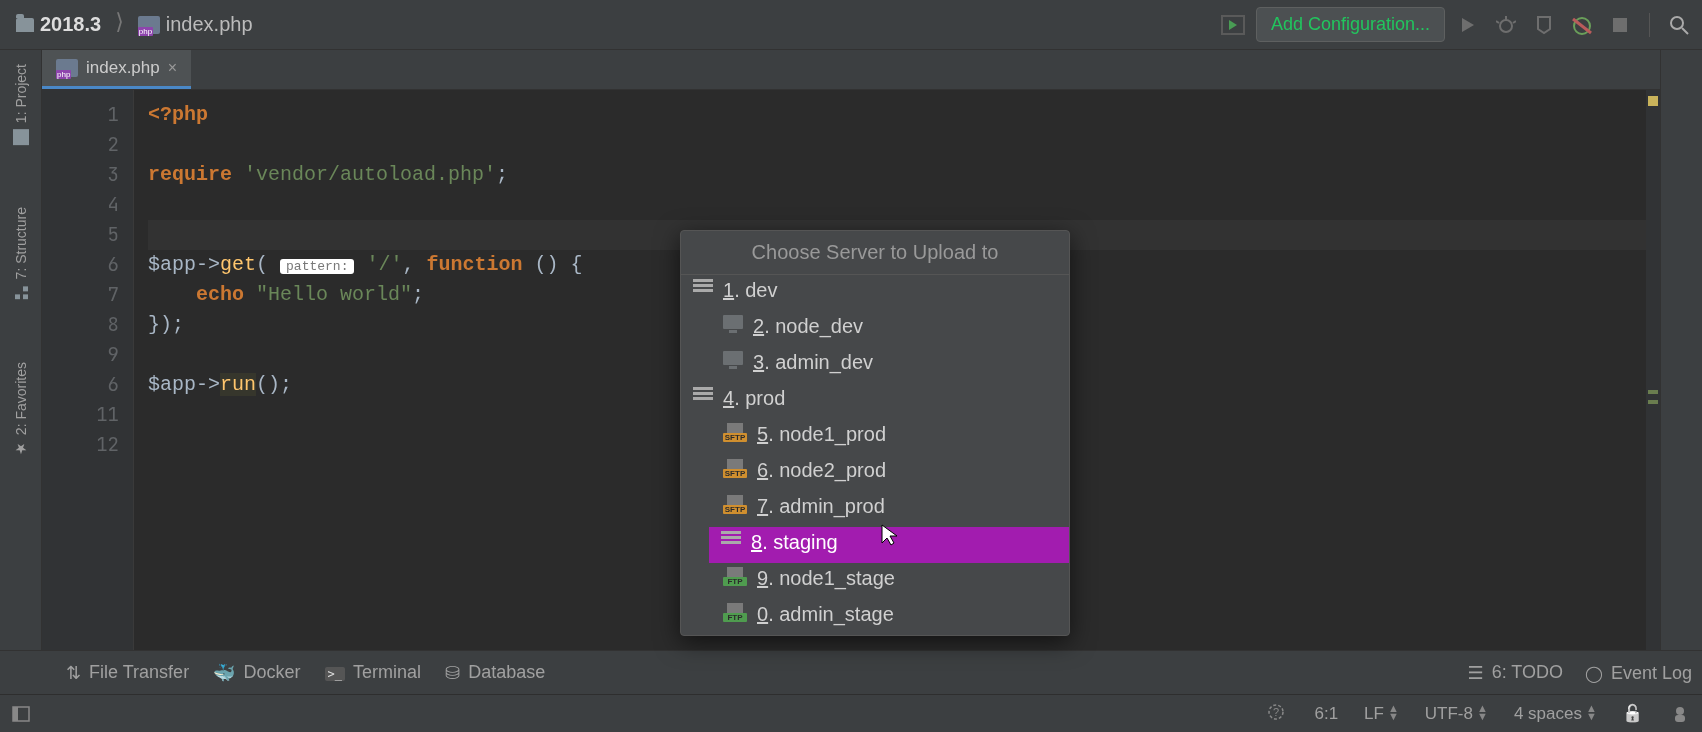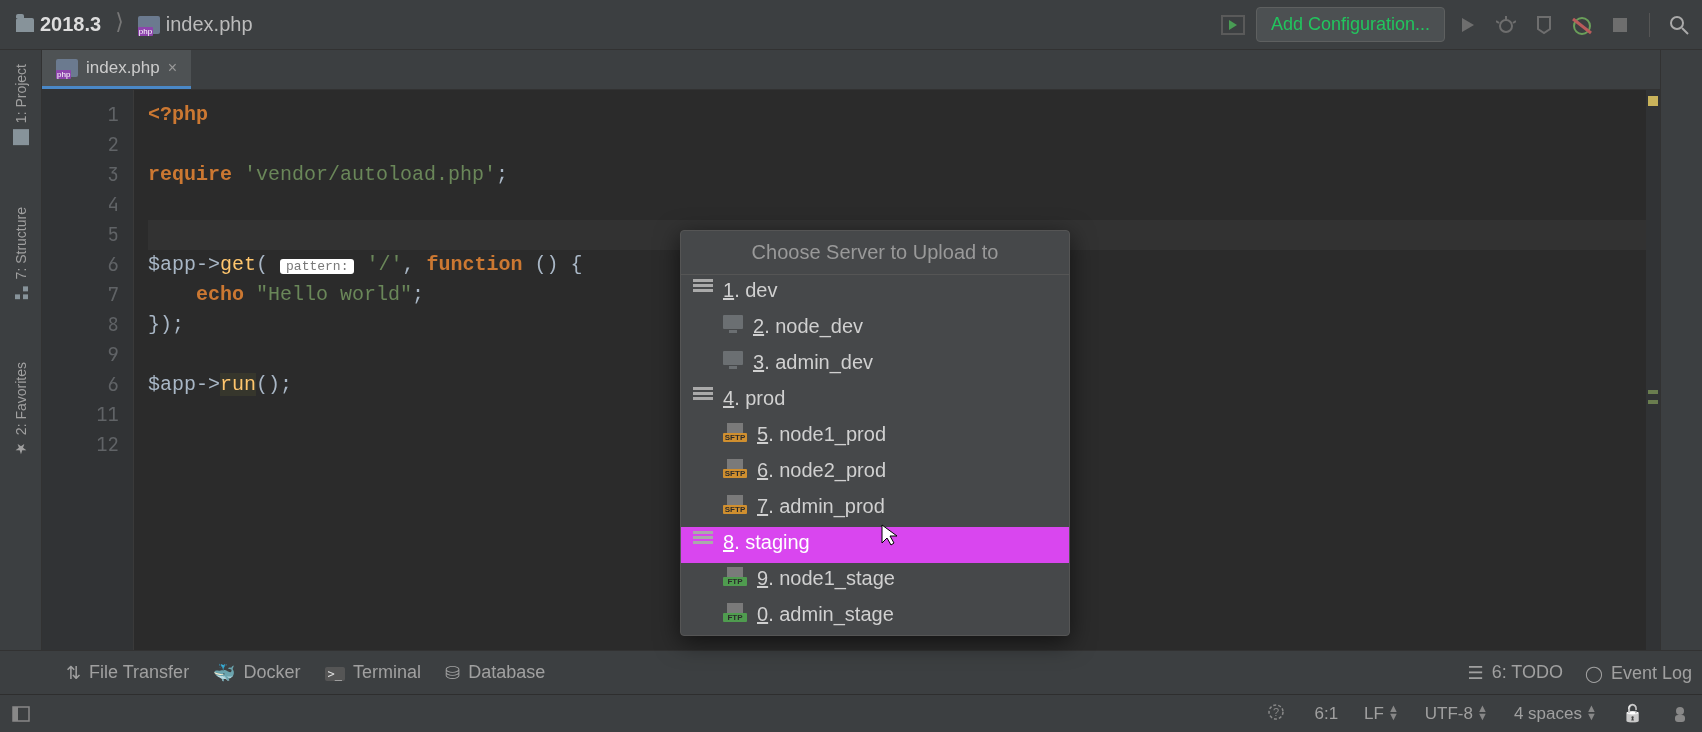--- a/index.html
+++ b/index.html
@@ -89,7 +89,7 @@
 .popup-title { padding:10px 16px; color:#999; text-align:center; border-bottom:1px solid #555; font-size:20px;}
 .popup-item { display:flex; gap:10px; padding:4px 12px; color:#d0d0d0; cursor:pointer; height:36px;}
 .popup-item.indent1 { padding-left:42px; }
-.popup-item.selected { background:#d946ef; color:#fff; }
+.popup-item.selected { background:#a21caf; color:#fff;margin-left:28px; }
 .popup-item .srv-icon { width:20px; height:14px; display:inline-flex; flex-direction:column; gap:2px;}
 .srv-icon span { height:3px; background:#aaa; }
 .sftp-badge { font-size:8px; background:#d08f2f; color:#2b2b2b; padding:0 1px; font-weight:bold; width:24px; text-align:center; border-radius:1px; }

